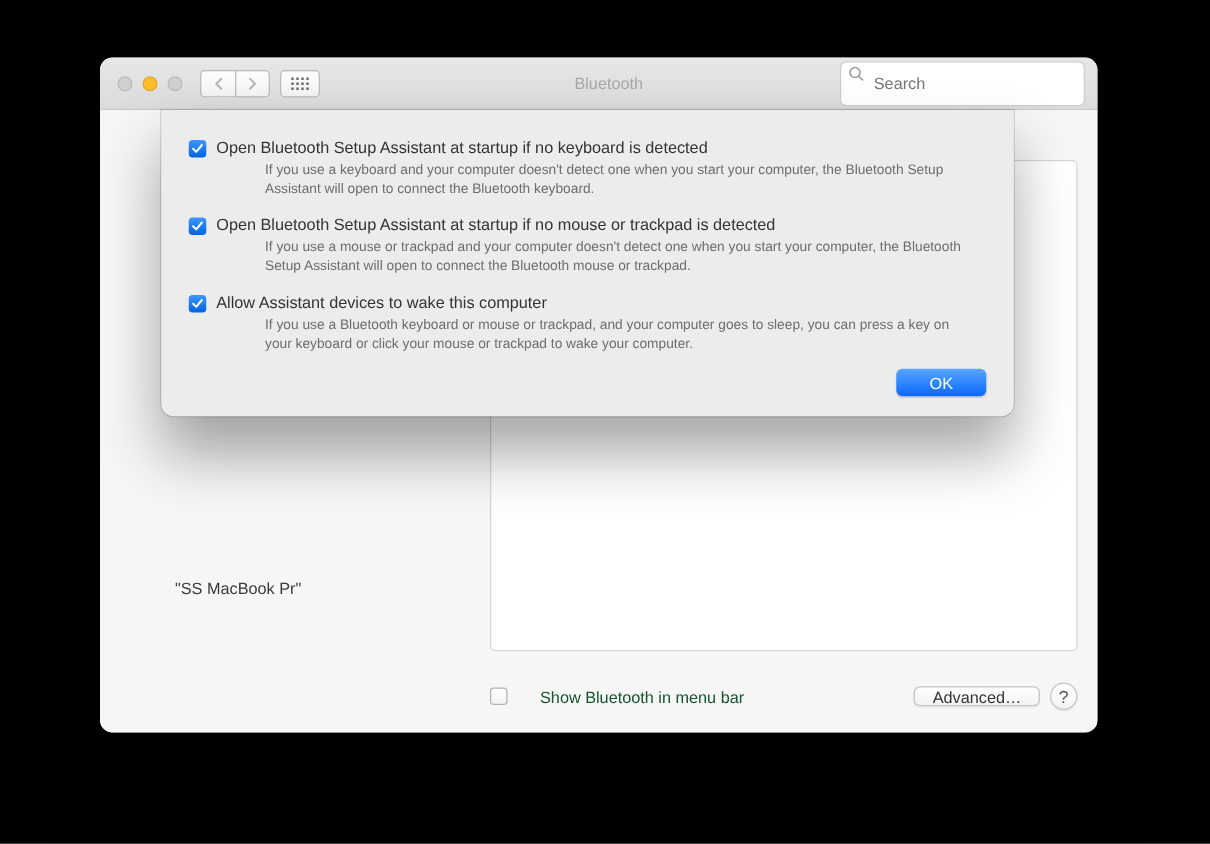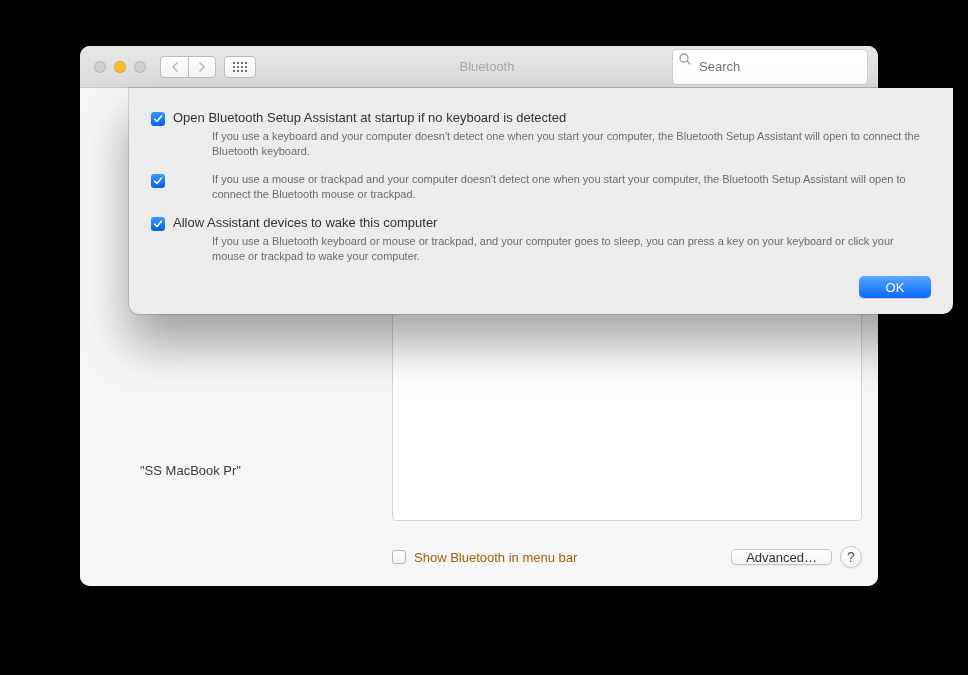--- a/index.html
+++ b/index.html
@@ -189,7 +189,7 @@
       position: absolute;
       left: 129px;
       top: 88px;
-      width: 824px;
+      width: 682px;
       background: #ececec;
       border-radius: 0 0 10px 10px;
       box-shadow: 0 30px 48px rgba(0,0,0,0.35), 0 0 0 1px rgba(0,0,0,0.12);

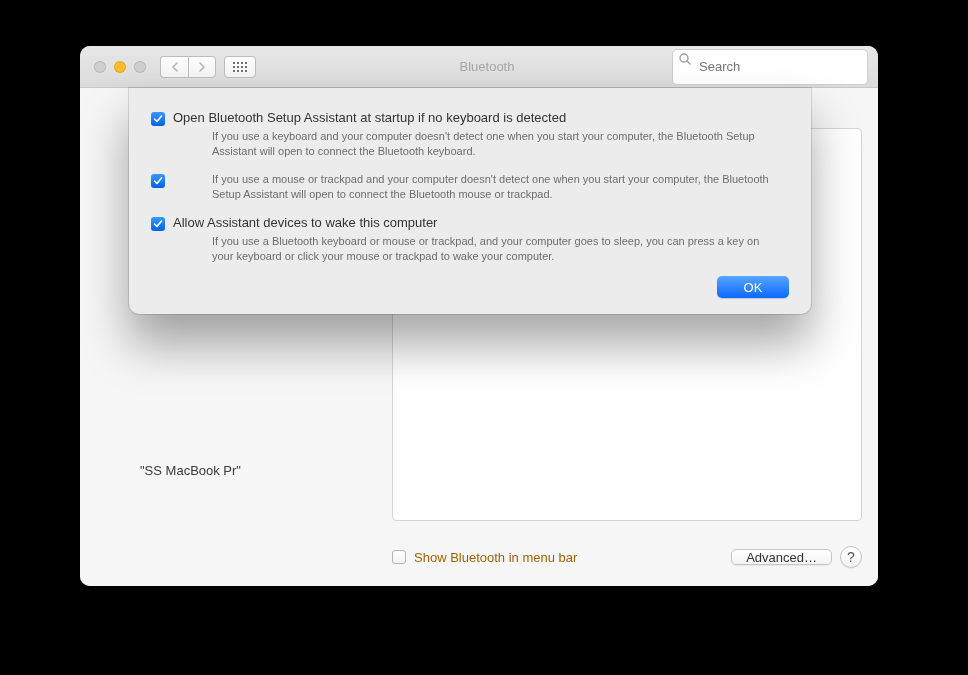--- a/index.html
+++ b/index.html
@@ -330,6 +330,7 @@
         </svg>
     </div>
     <div class="option-body">
+      <div class="option-title">Open Bluetooth Setup Assistant at startup if no mouse or trackpad is detected</div>
       <div class="option-desc">If you use a mouse or trackpad and your computer doesn't detect one when you start your computer, the Bluetooth Setup Assistant will open to connect the Bluetooth mouse or trackpad.</div>
     </div>
   </div>

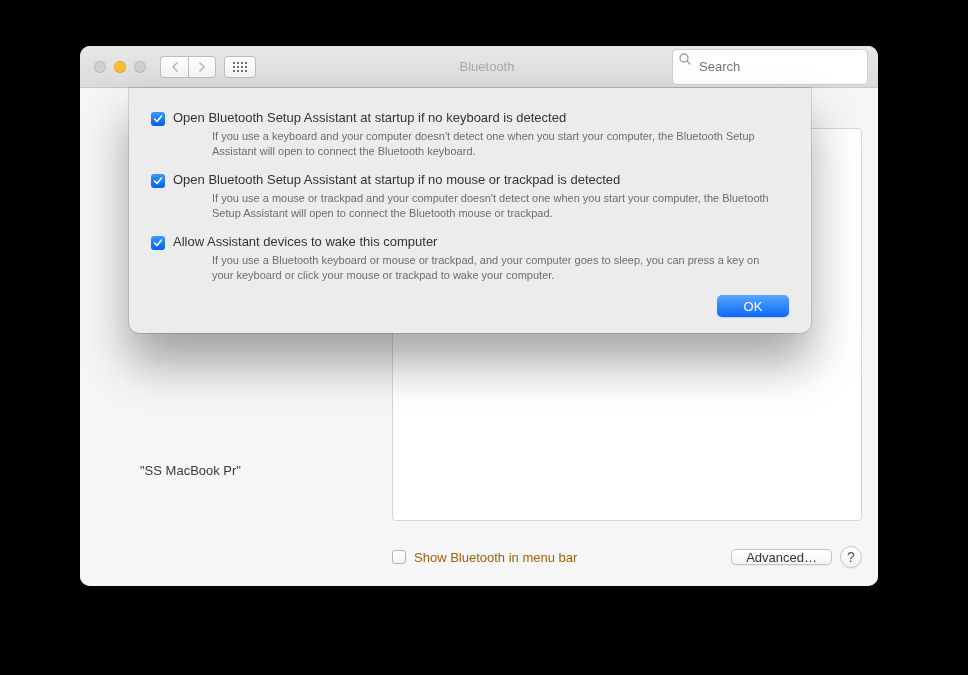--- a/index.html
+++ b/index.html
@@ -159,7 +159,8 @@
     }
     .footer-label {
       font-size: 13px;
-      color: #a16207;
+      color: #14532d;
+      margin-left: 18px;
     }
     .spacer { flex: 1; }
     .advanced-btn {

